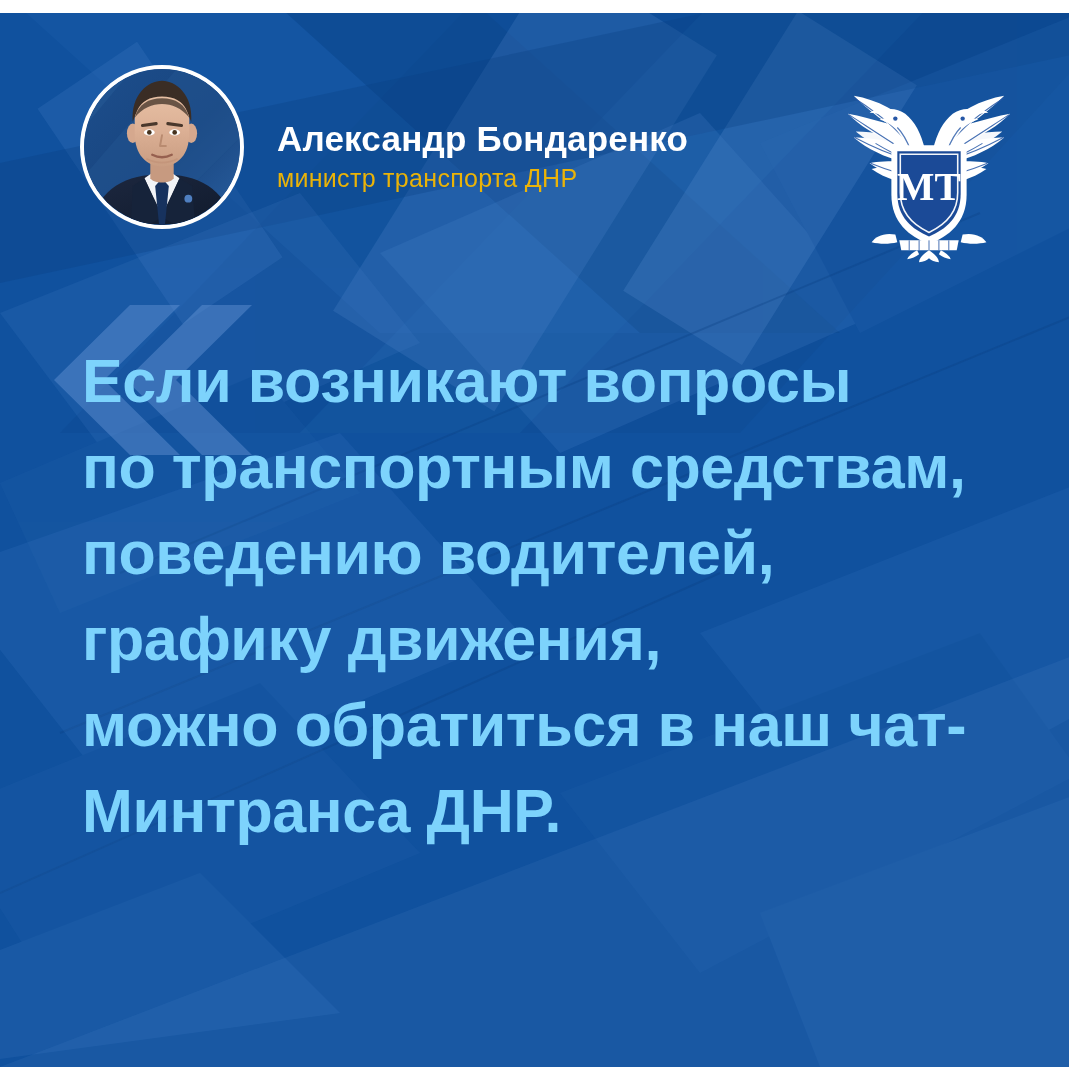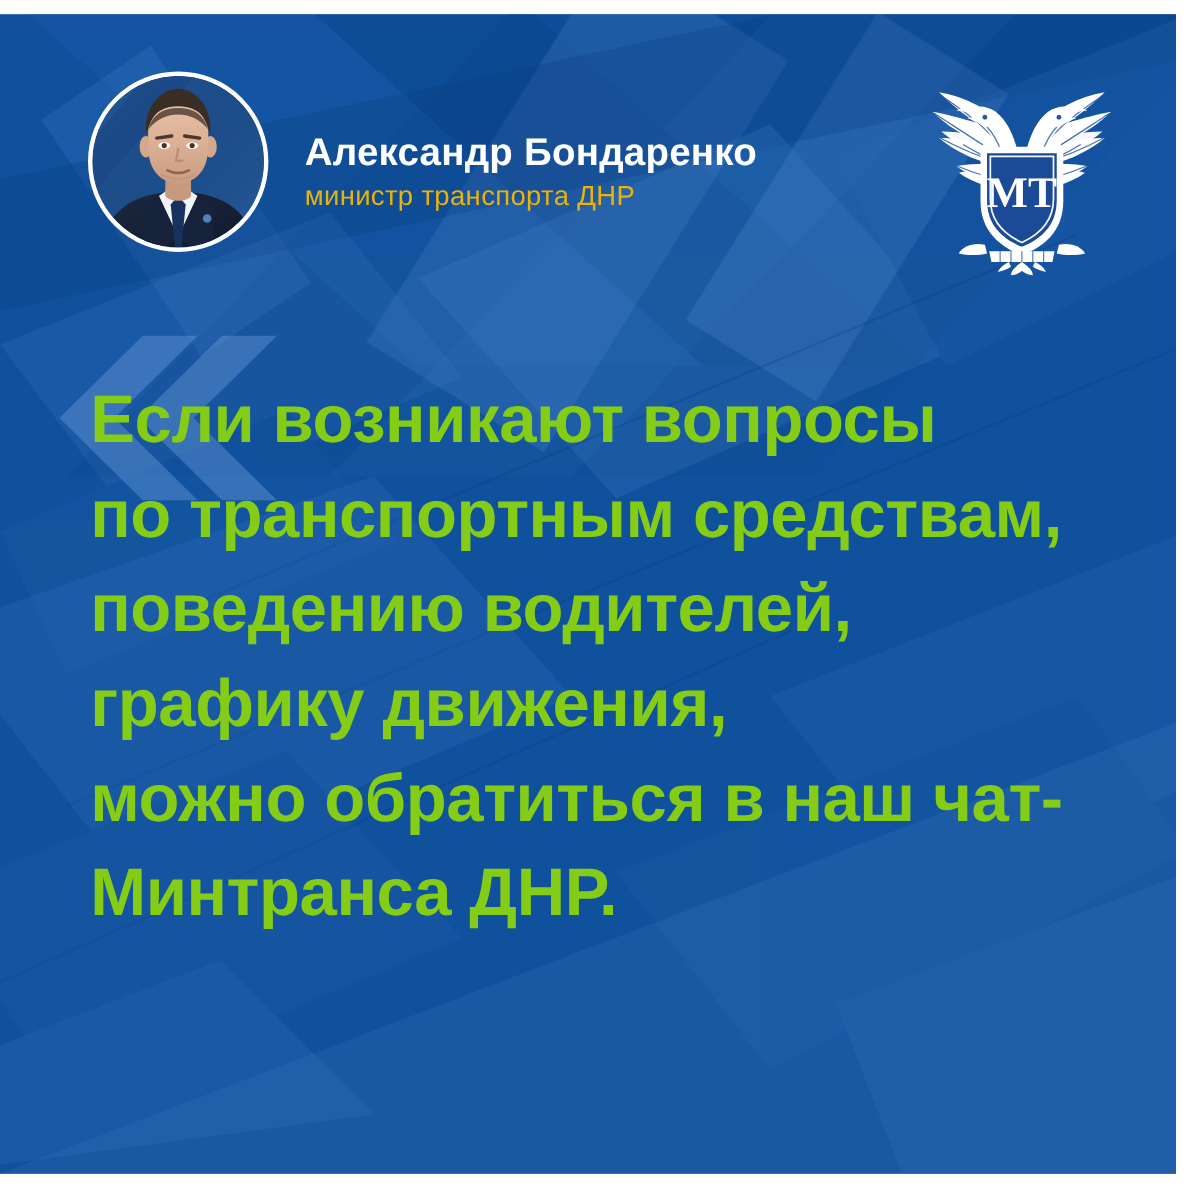--- a/index.html
+++ b/index.html
@@ -111,7 +111,7 @@
   .emblem {
     position: absolute;
     left: 830px;
-    top: 58px;
+    top: 70px;
     width: 198px;
     height: 190px;
   }

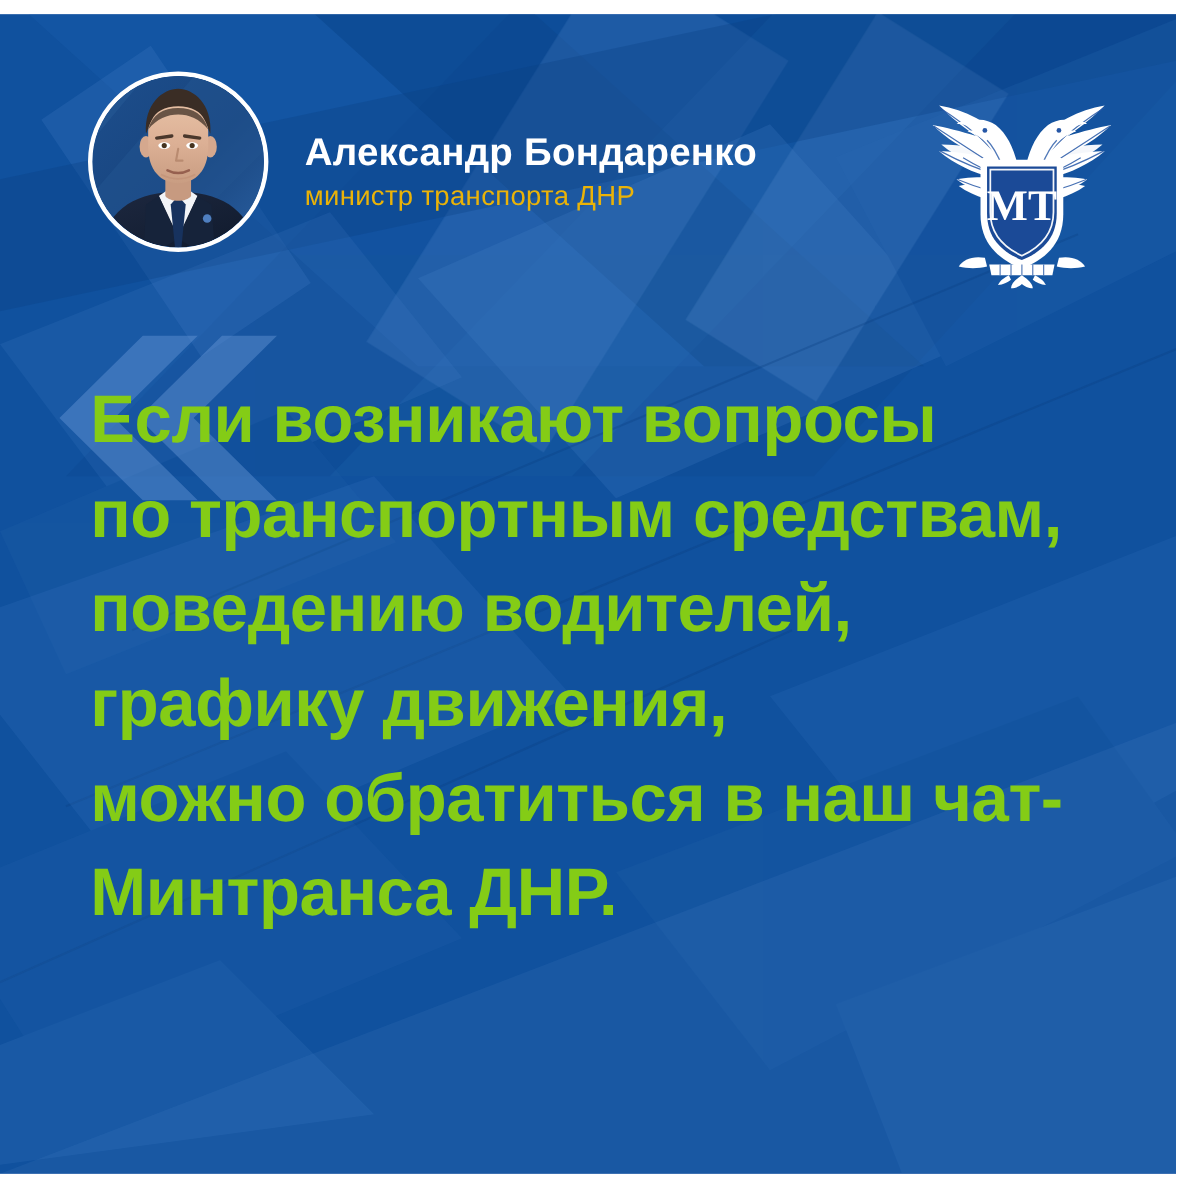--- a/index.html
+++ b/index.html
@@ -127,7 +127,7 @@
   .quote-line {
     font-size: 61px;
     font-weight: bold;
-    color: #84cc16;
+    color: #7dd3fc;
     line-height: 86px;
     letter-spacing: -0.4px;
     white-space: nowrap;

